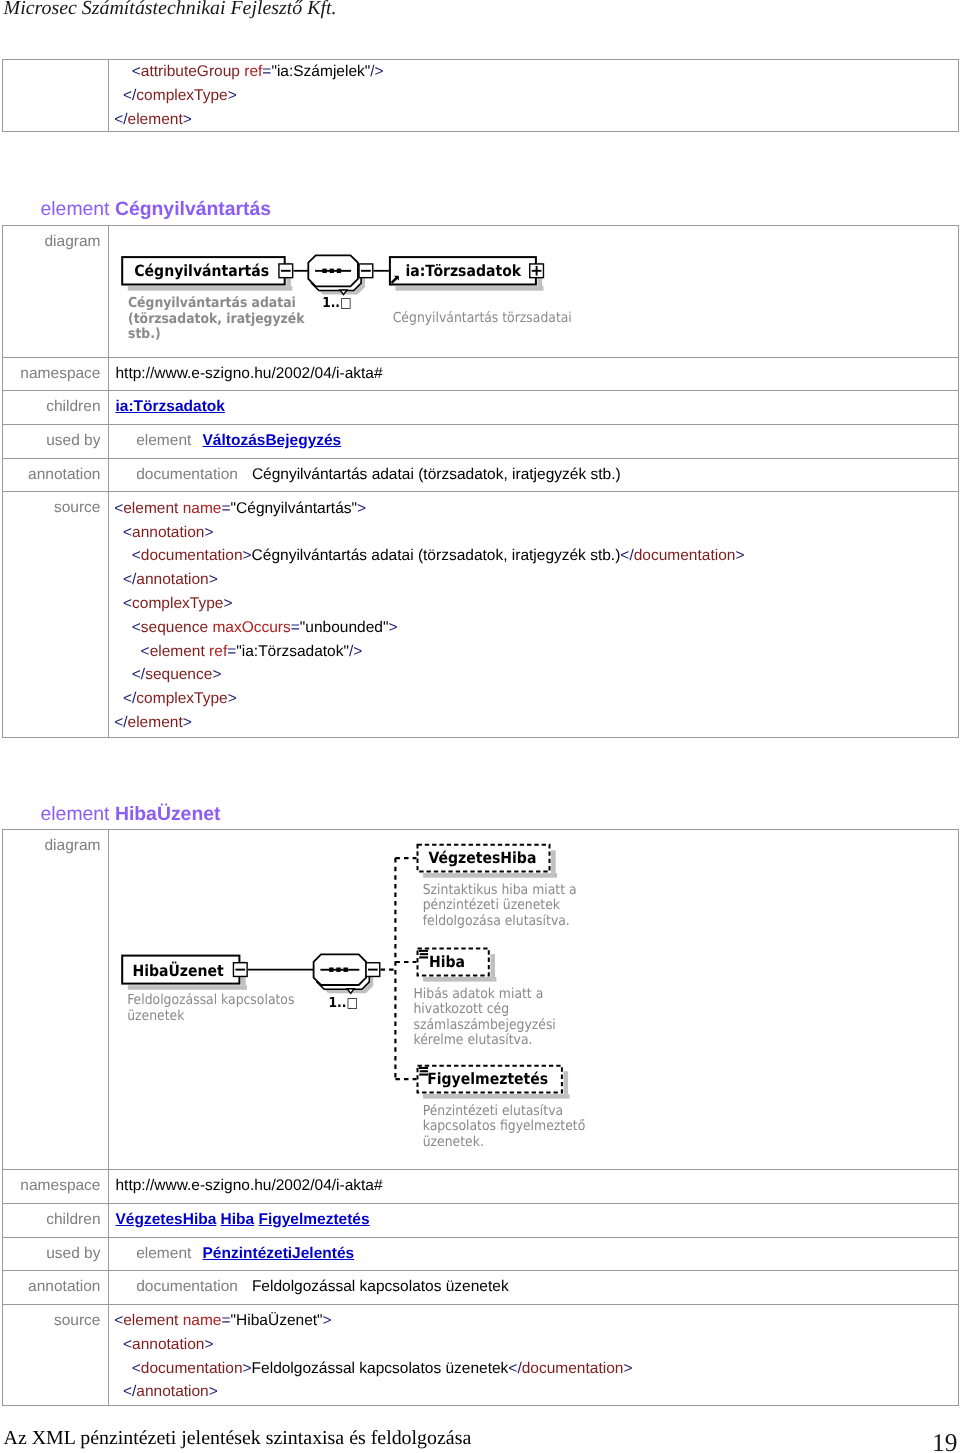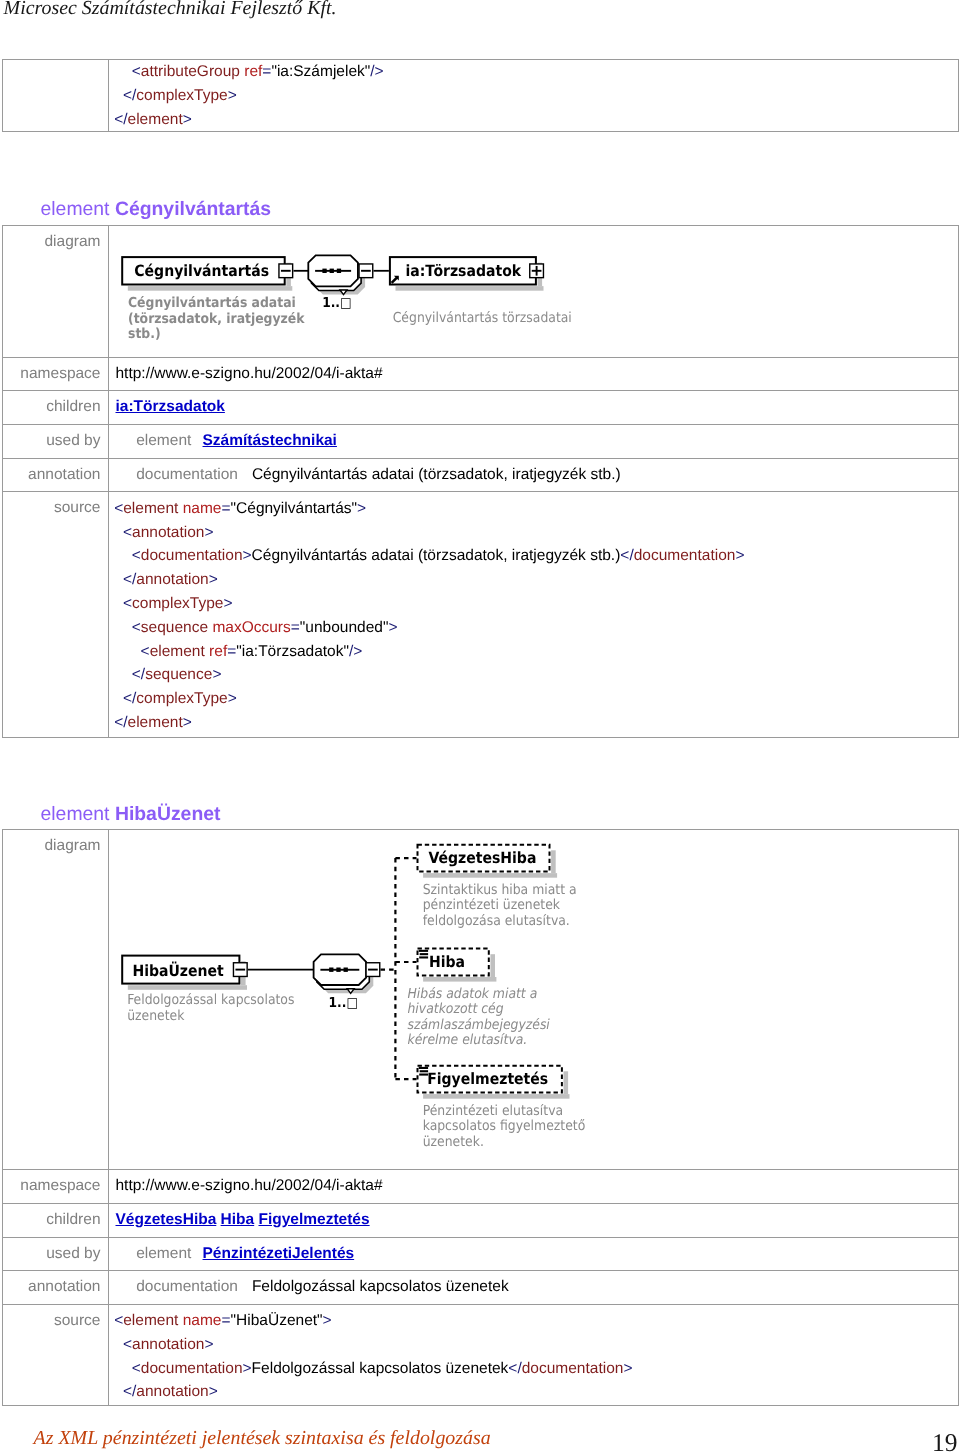--- a/index.html
+++ b/index.html
@@ -132,7 +132,7 @@
     </tr>
     <tr>
       <td class="lab">used by</td>
-      <td class="val"><span class="kw kw-ind">element</span><span class="gap"></span><span><span class="lnk">Számítástechnikai</span></span></td>
+      <td class="val"><span class="kw kw-ind">element</span><span class="gap"></span><span><span class="lnk">VáltozásBejegyzés</span></span></td>
     </tr>
     <tr>
       <td class="lab">annotation</td>

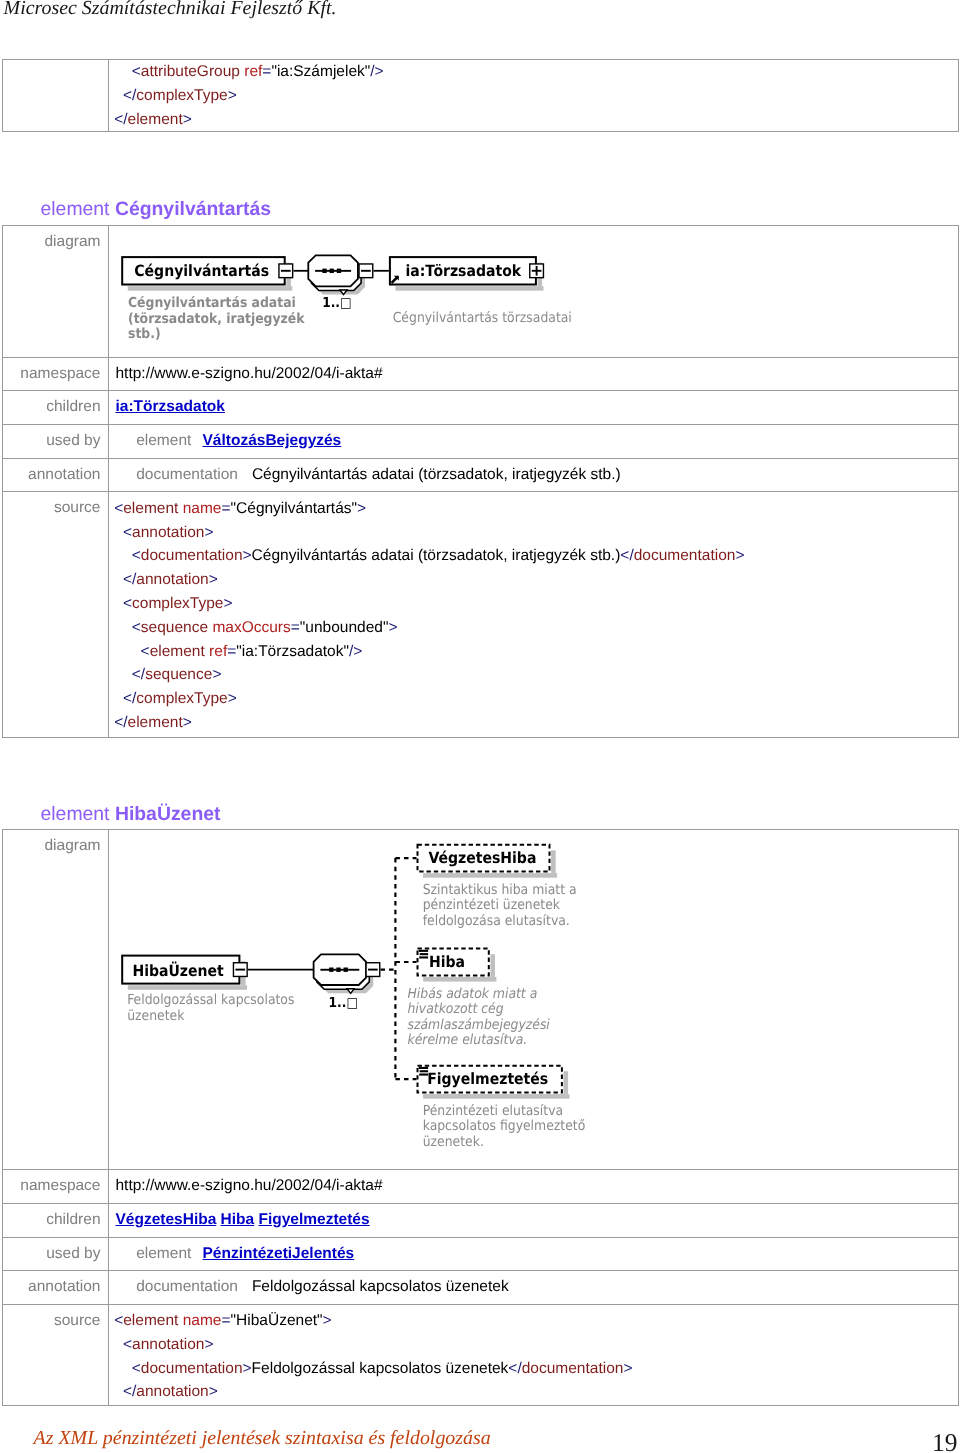--- a/index.html
+++ b/index.html
@@ -206,7 +206,7 @@
 pénzintézeti üzenetek
 feldolgozása elutasítva.</div>
               <div class="dg-name" style="left: 313.5px; top: 117.8px;">Hiba</div>
-              <div class="dg-doc" style="left: 292px; top: 149.2px; font-style: italic;">Hibás adatok miatt a
+              <div class="dg-doc" style="left: 298px; top: 149.2px;">Hibás adatok miatt a
 hivatkozott cég
 számlaszámbejegyzési
 kérelme elutasítva.</div>

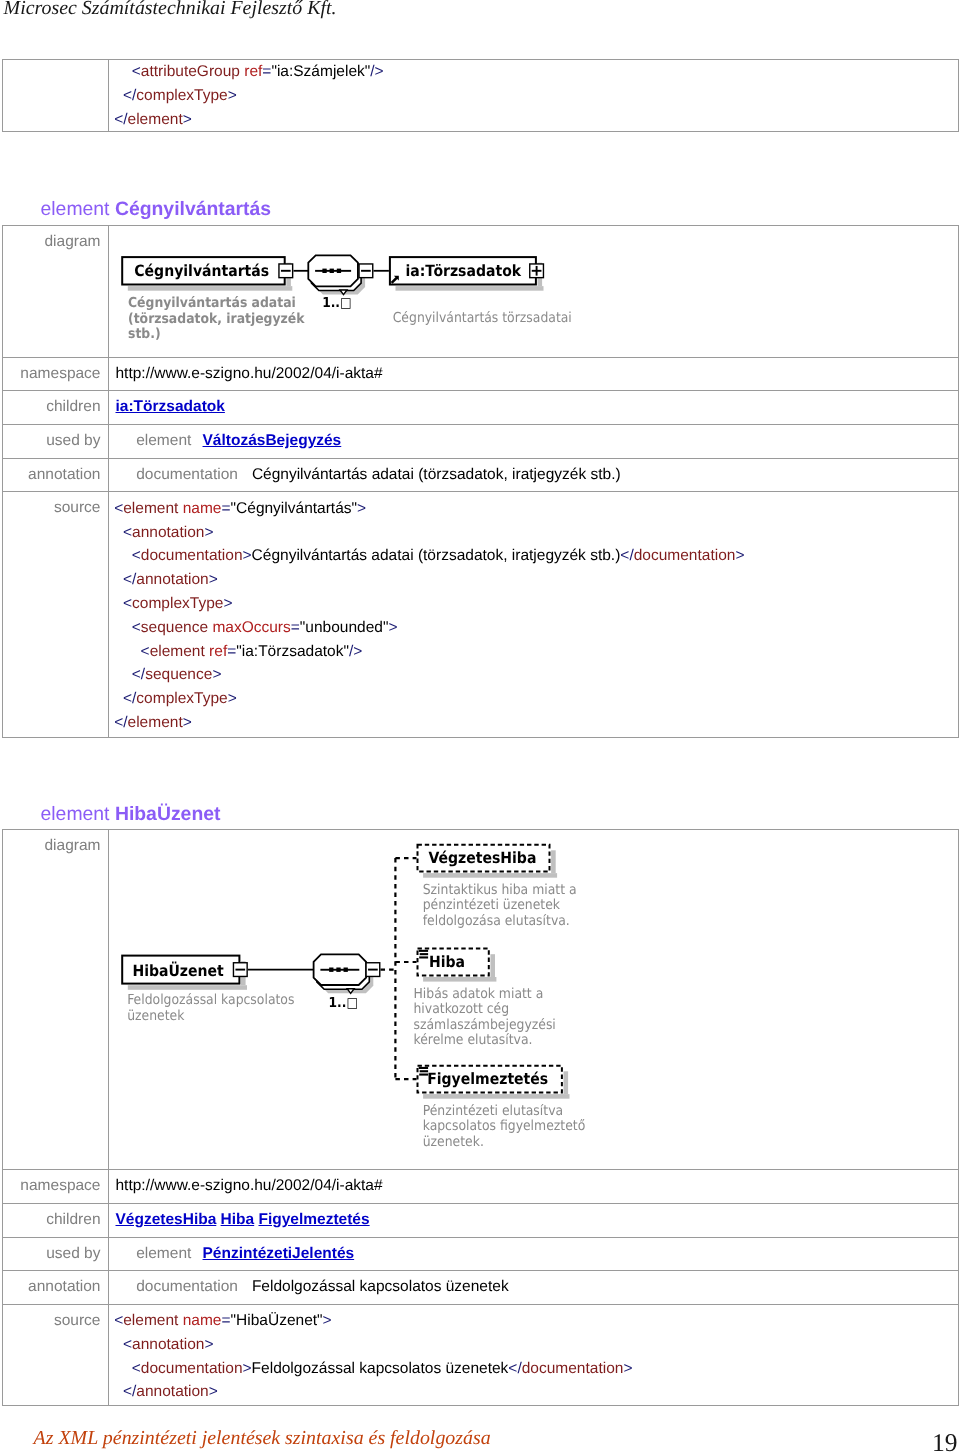--- a/index.html
+++ b/index.html
@@ -15,7 +15,7 @@
   .runhead{position:absolute;left:3.6px;top:-2.5px;font-family:"Liberation Serif",serif;
            font-style:italic;font-size:19.9px;line-height:20px;color:#171717;white-space:nowrap;}
   .runfoot{position:absolute;left:3.6px;font-family:"Liberation Serif",serif;
-           font-style:italic;font-size:19.9px;line-height:20px;color:#c2410c;white-space:nowrap;margin-left:30px;}
+           font-size:19.9px;line-height:20px;color:#000000;white-space:nowrap;}
   .pagenum{position:absolute;font-family:"Liberation Serif",serif;font-size:25.5px;line-height:26px;color:#171717;}
 
   

